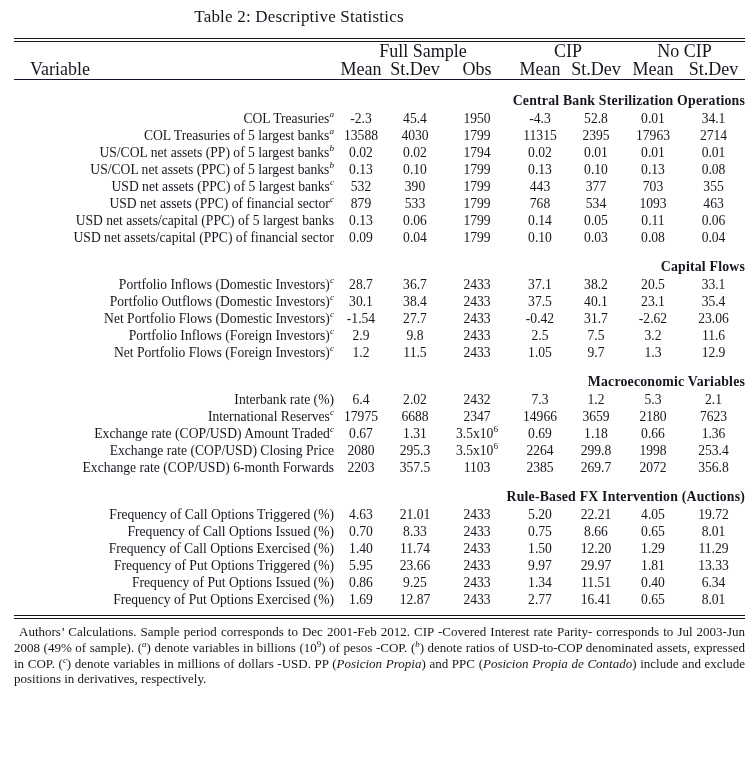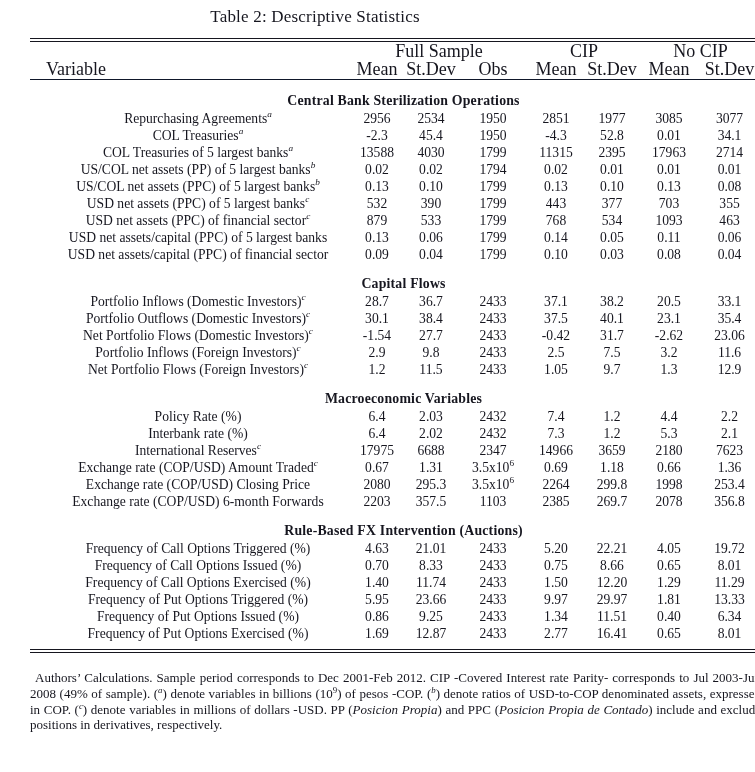--- a/index.html
+++ b/index.html
@@ -16,7 +16,6 @@
     width: 598px;
     height: 772px;
     position: relative;
-    padding-left: 16px;
   }
   .caption {
     text-align: center;

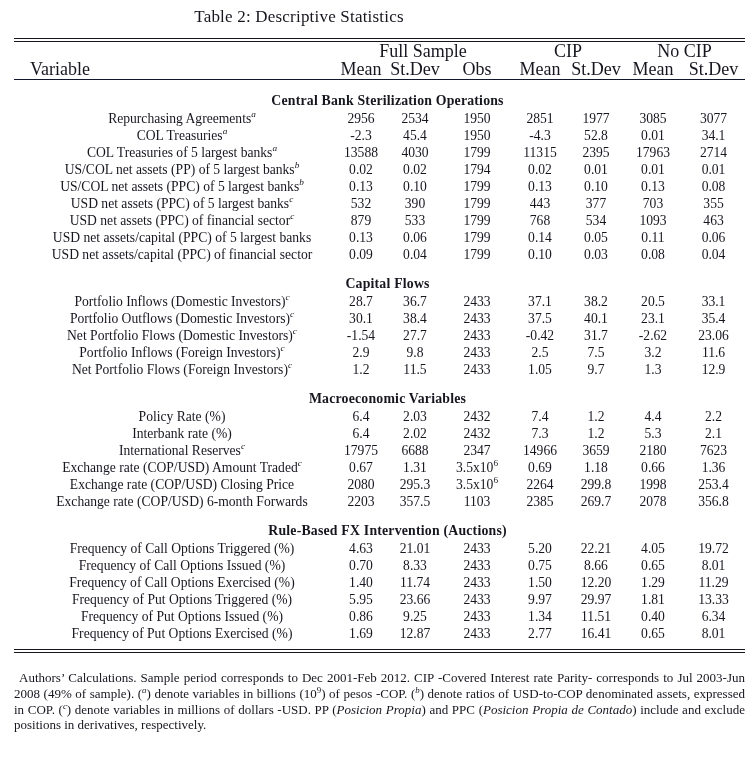--- a/index.html
+++ b/index.html
@@ -65,7 +65,7 @@
     white-space: nowrap;
     overflow: hidden;
   }
-  tbody td.var { text-align: center; padding-left: 16px; }
+  tbody td.var { text-align: right; padding-left: 16px; }
   tbody td.num { text-align: center; }
   tbody tr.section-row td {
     padding-top: 12px;

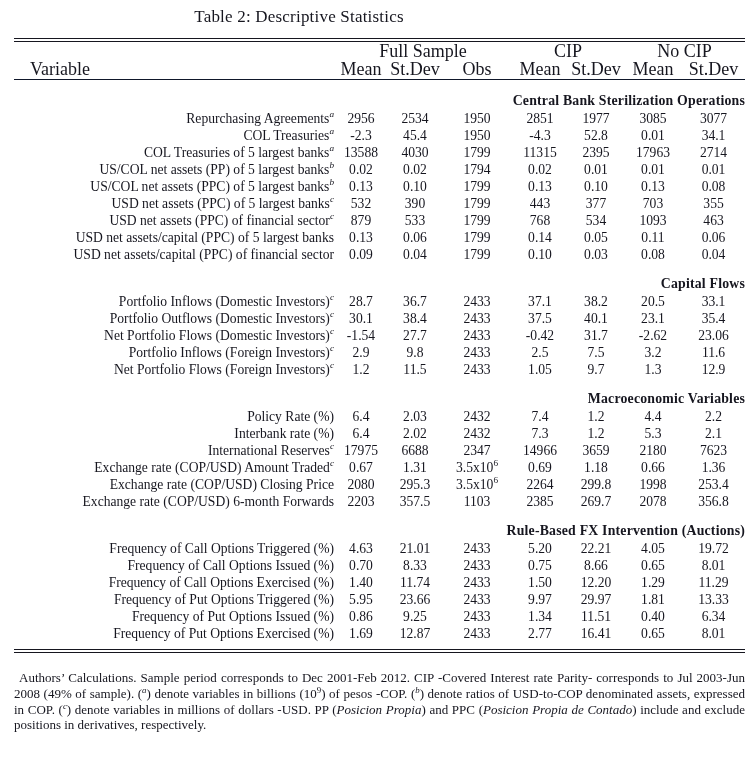--- a/index.html
+++ b/index.html
@@ -135,16 +135,6 @@
             <td colspan="8" class="var">Central Bank Sterilization Operations</td>
           </tr>
           <tr>
-            <td class="var">Repurchasing Agreements<sup class="it">a</sup></td>
-            <td class="num">2956</td>
-            <td class="num">2534</td>
-            <td class="num">1950</td>
-            <td class="num">2851</td>
-            <td class="num">1977</td>
-            <td class="num">3085</td>
-            <td class="num">3077</td>
-          </tr>
-          <tr>
             <td class="var">COL Treasuries<sup class="it">a</sup></td>
             <td class="num">-2.3</td>
             <td class="num">45.4</td>

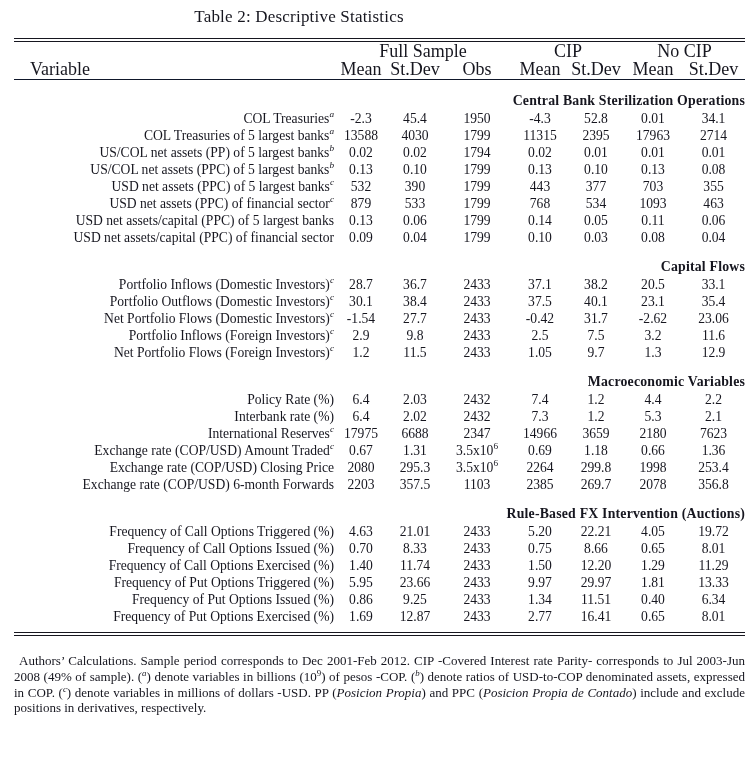--- a/index.html
+++ b/index.html
@@ -271,16 +271,6 @@
             <td colspan="8" class="var">Macroeconomic Variables</td>
           </tr>
           <tr>
-            <td class="var">Policy Rate (%)</td>
-            <td class="num">6.4</td>
-            <td class="num">2.03</td>
-            <td class="num">2432</td>
-            <td class="num">7.4</td>
-            <td class="num">1.2</td>
-            <td class="num">4.4</td>
-            <td class="num">2.2</td>
-          </tr>
-          <tr>
             <td class="var">Interbank rate (%)</td>
             <td class="num">6.4</td>
             <td class="num">2.02</td>

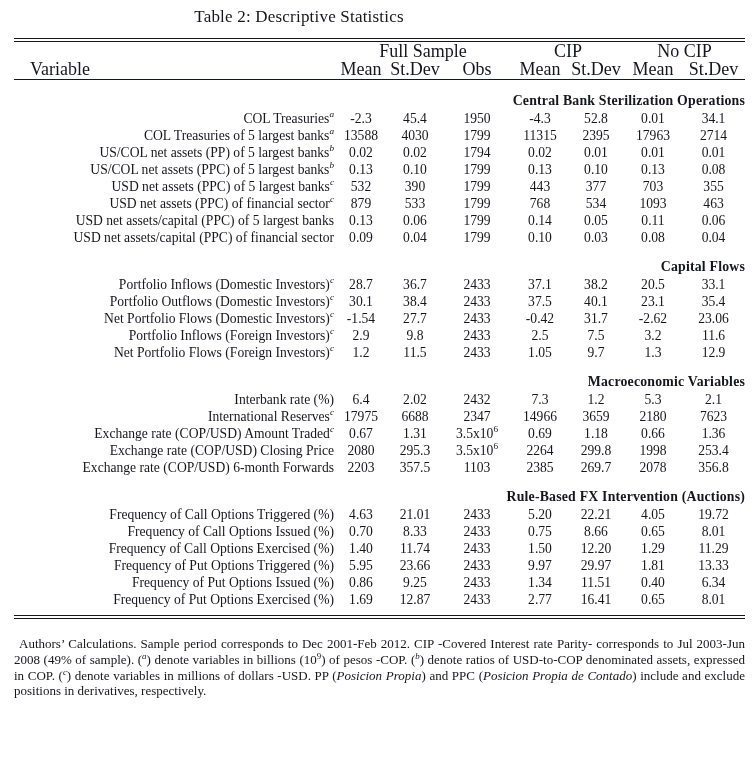--- a/index.html
+++ b/index.html
@@ -317,7 +317,7 @@
             <td class="num">1103</td>
             <td class="num">2385</td>
             <td class="num">269.7</td>
-            <td class="num">2078</td>
+            <td class="num">2072</td>
             <td class="num">356.8</td>
           </tr>
           <tr class="section-row">

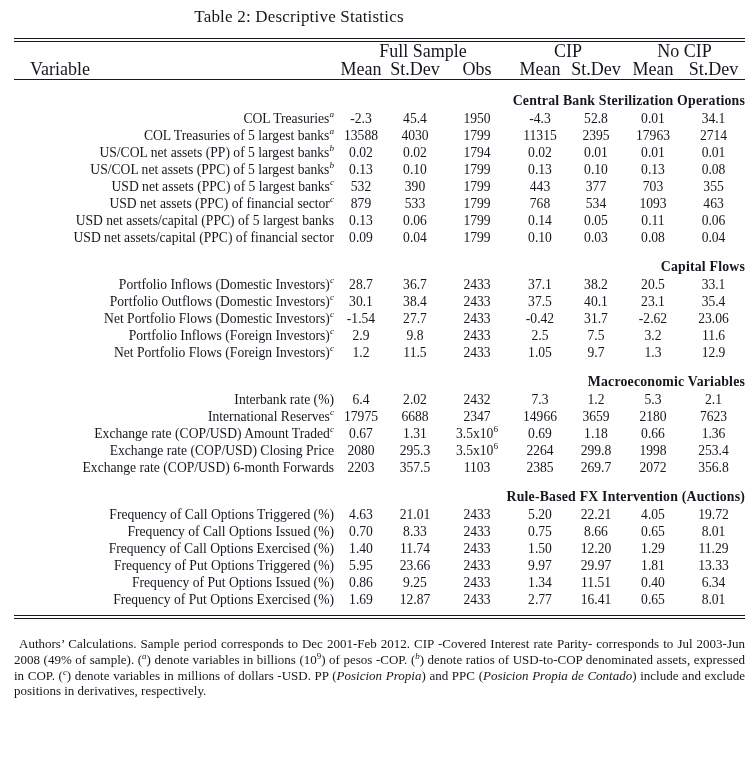--- a/index.html
+++ b/index.html
@@ -82,7 +82,7 @@
   }
   .it { font-style: italic; }
   .notes {
-    margin-top: 17px;
+    margin-top: 5px;
     width: 731px;
     font-size: 13px;
     line-height: 15.8px;

